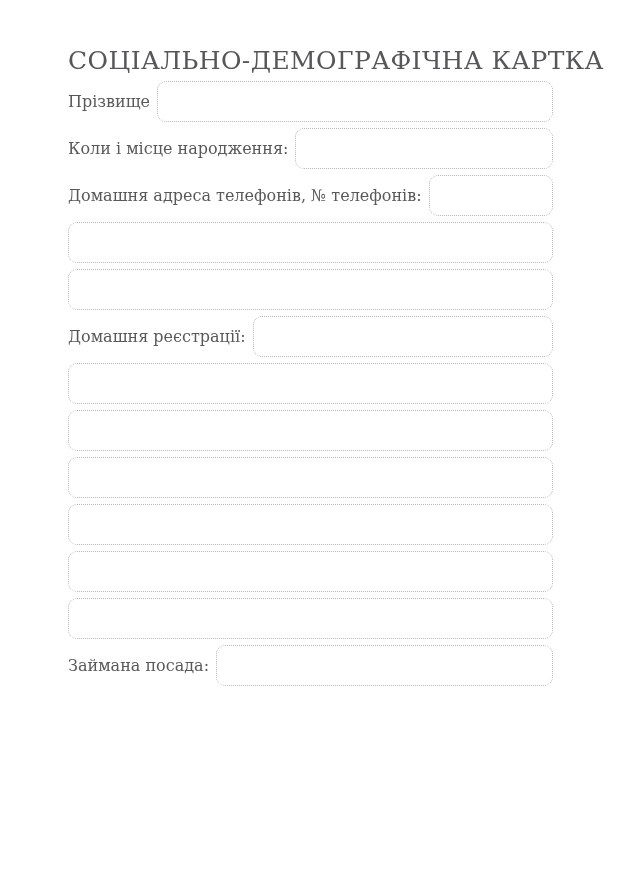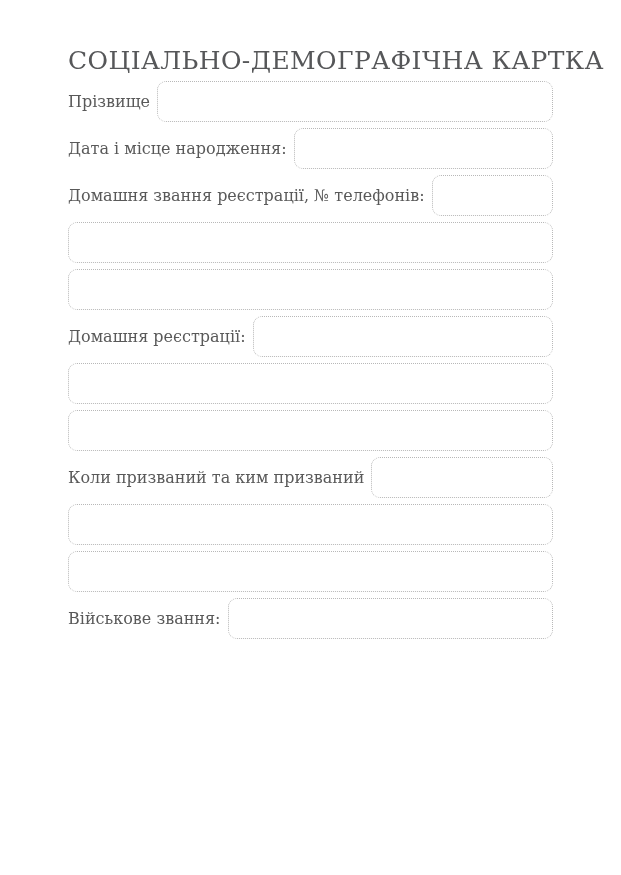--- a/index.html
+++ b/index.html
@@ -70,7 +70,7 @@
 
 
   <div class="row mt1" style="--lw:194px">
-    <label class="lbl">Дата і місце народження:</label>
+    <label class="lbl">Коли і місце народження:</label>
     <input class="field" type="text" value="" style="">
   </div>
 

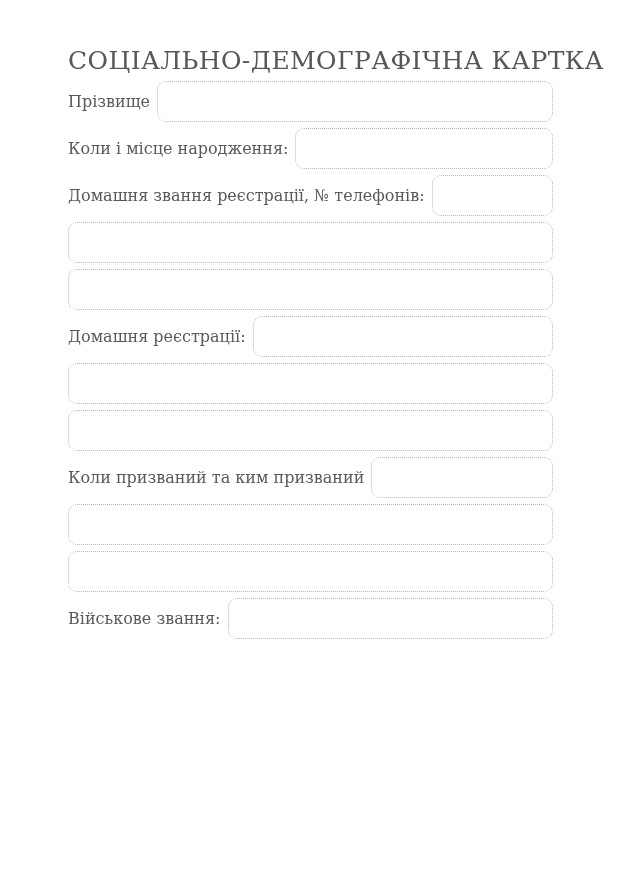--- a/index.html
+++ b/index.html
@@ -75,7 +75,7 @@
   </div>
 
   <div class="row mt1" style="--lw:317px">
-    <label class="lbl">Домашня звання реєстрації, № телефонів:</label>
+    <label class="lbl">Домашня адреса телефонів, № телефонів:</label>
     <input class="field" type="text" value="" style="">
   </div>
 

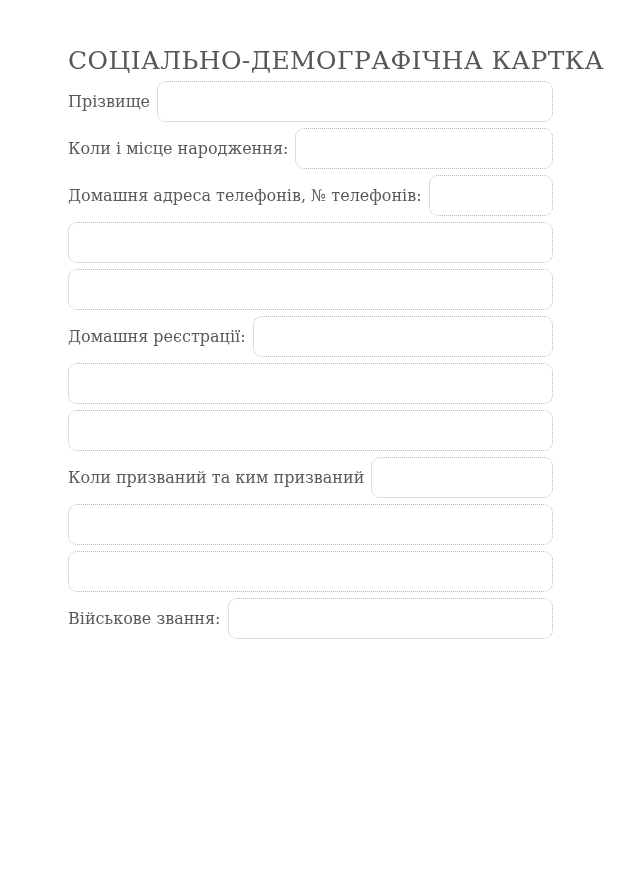--- a/index.html
+++ b/index.html
@@ -101,7 +101,6 @@
   </div>
 
   <div class="row mt3" style="--lw:274px">
-    <label class="lbl">Коли призваний та ким призваний</label>
     <input class="field" type="text" value="" style="">
   </div>
 

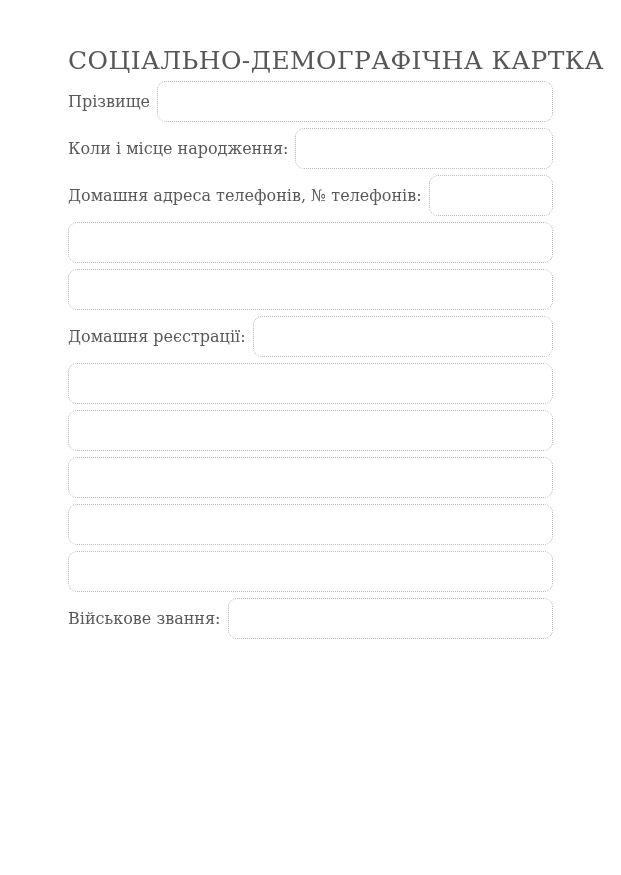--- a/index.html
+++ b/index.html
@@ -113,7 +113,6 @@
   </div>
 
   <div class="row" style="--lw:148px">
-    <label class="lbl">Військове звання:</label>
     <input class="field" type="text" value="" style="">
   </div>
 

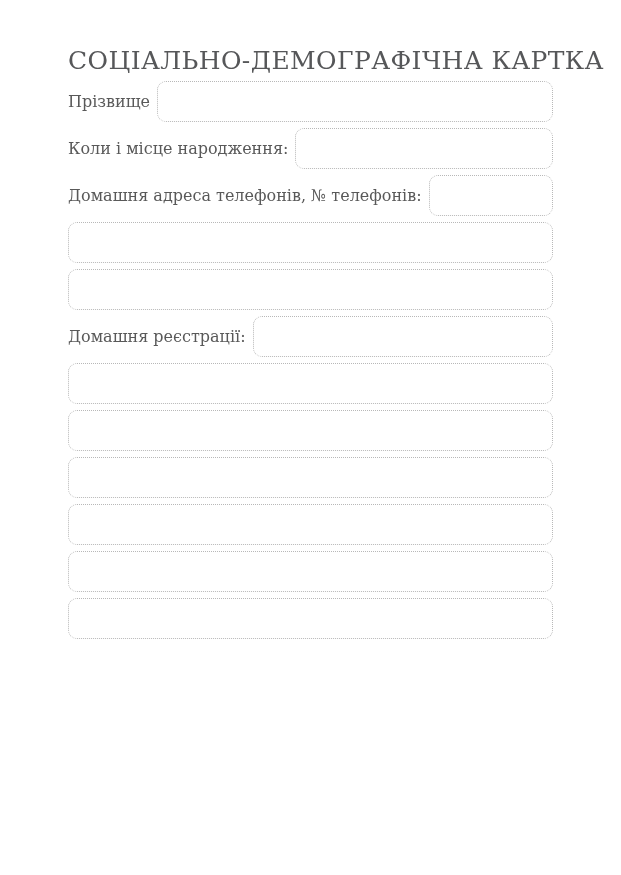--- a/index.html
+++ b/index.html
@@ -116,6 +116,10 @@
     <input class="field" type="text" value="" style="">
   </div>
 
+  <div class="row mt1" style="--lw:148px">
+    <label class="lbl">Займана посада:</label>
+    <input class="field" type="text" value="" style="">
+  </div>
 
 </div>
 

